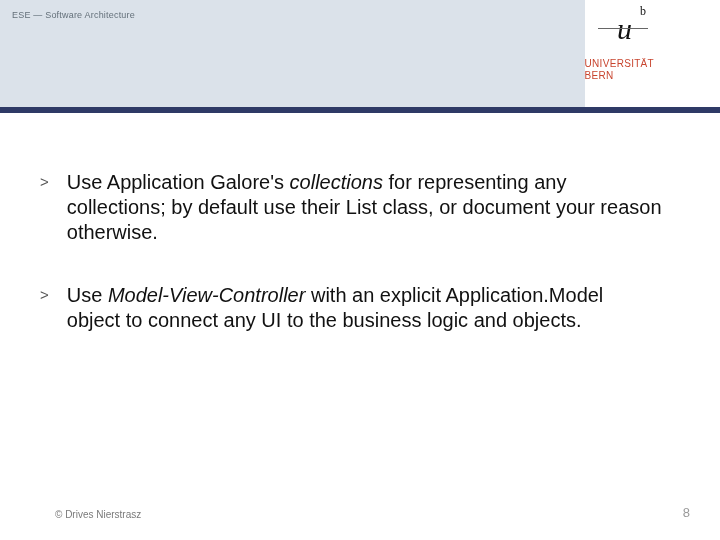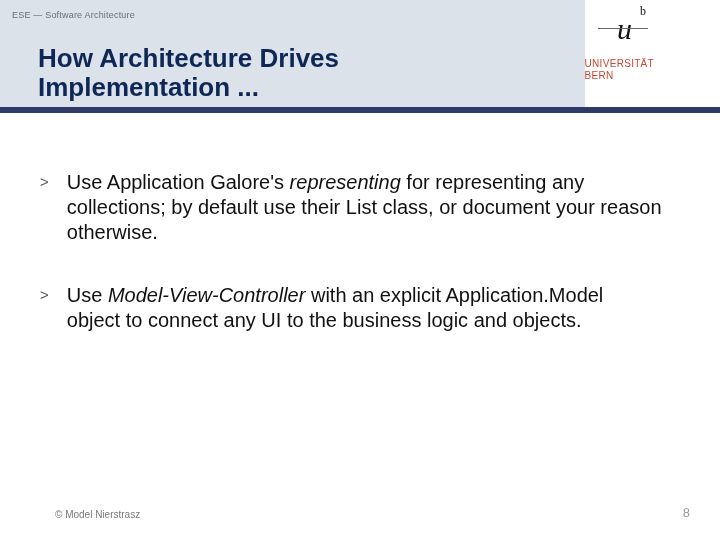--- a/index.html
+++ b/index.html
@@ -130,7 +130,7 @@
 <div class="course-label">ESE — Software Architecture</div>
 
 <div class="slide-title">
-  <span>How Architecture Drives</span><br>
+  <br>
   <span>Implementation ...</span>
 </div>
 

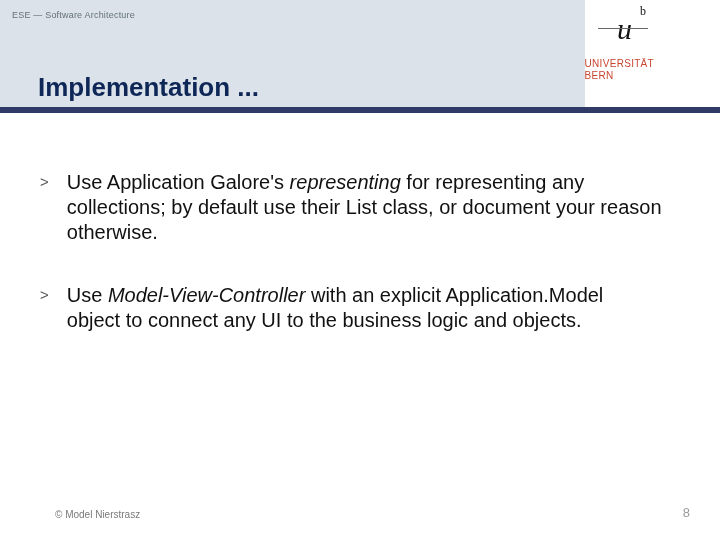--- a/index.html
+++ b/index.html
@@ -131,7 +131,6 @@
 
 <div class="slide-title">
   <br>
-  <span>Implementation ...</span>
 </div>
 
 <div class="logo-area">

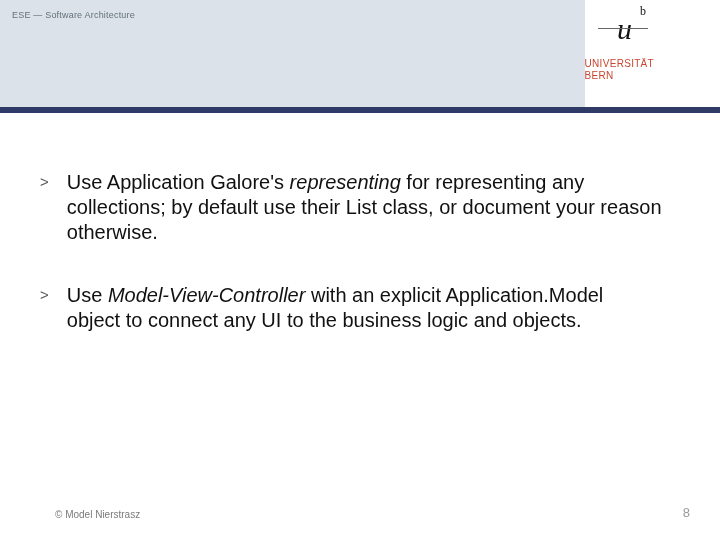--- a/index.html
+++ b/index.html
@@ -150,7 +150,7 @@
   <div class="bullet">
     <span class="gt">&gt;</span>
     <span class="text">
-      <span>Use Application Galore's </span><span class="italic">representing</span><span> for representing any collections; by default use their List class, or document your reason otherwise.</span>
+      <span>Use Application Galore's </span><span class="italic">collections</span><span> for representing any collections; by default use their List class, or document your reason otherwise.</span>
     </span>
   </div>
 

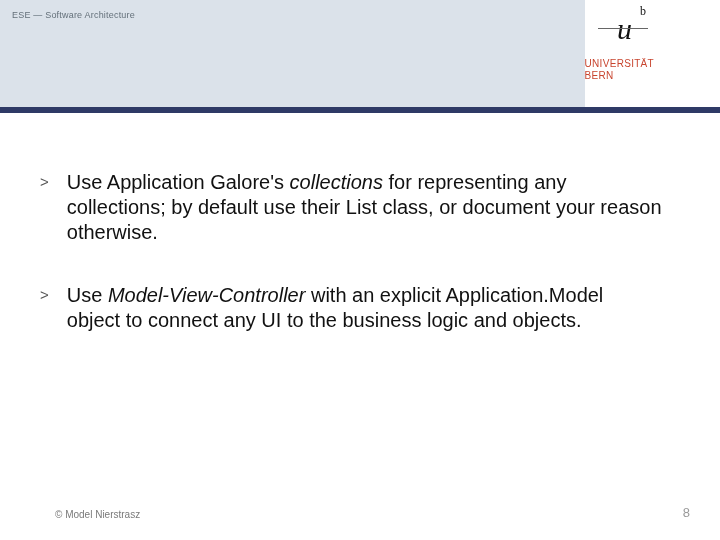--- a/index.html
+++ b/index.html
@@ -163,7 +163,7 @@
 
 </div>
 
-<div class="footer-left">© Model Nierstrasz</div>
+<div class="footer-left">© Drives Nierstrasz</div>
 <div class="footer-right">8</div>
 
 </body></html>

